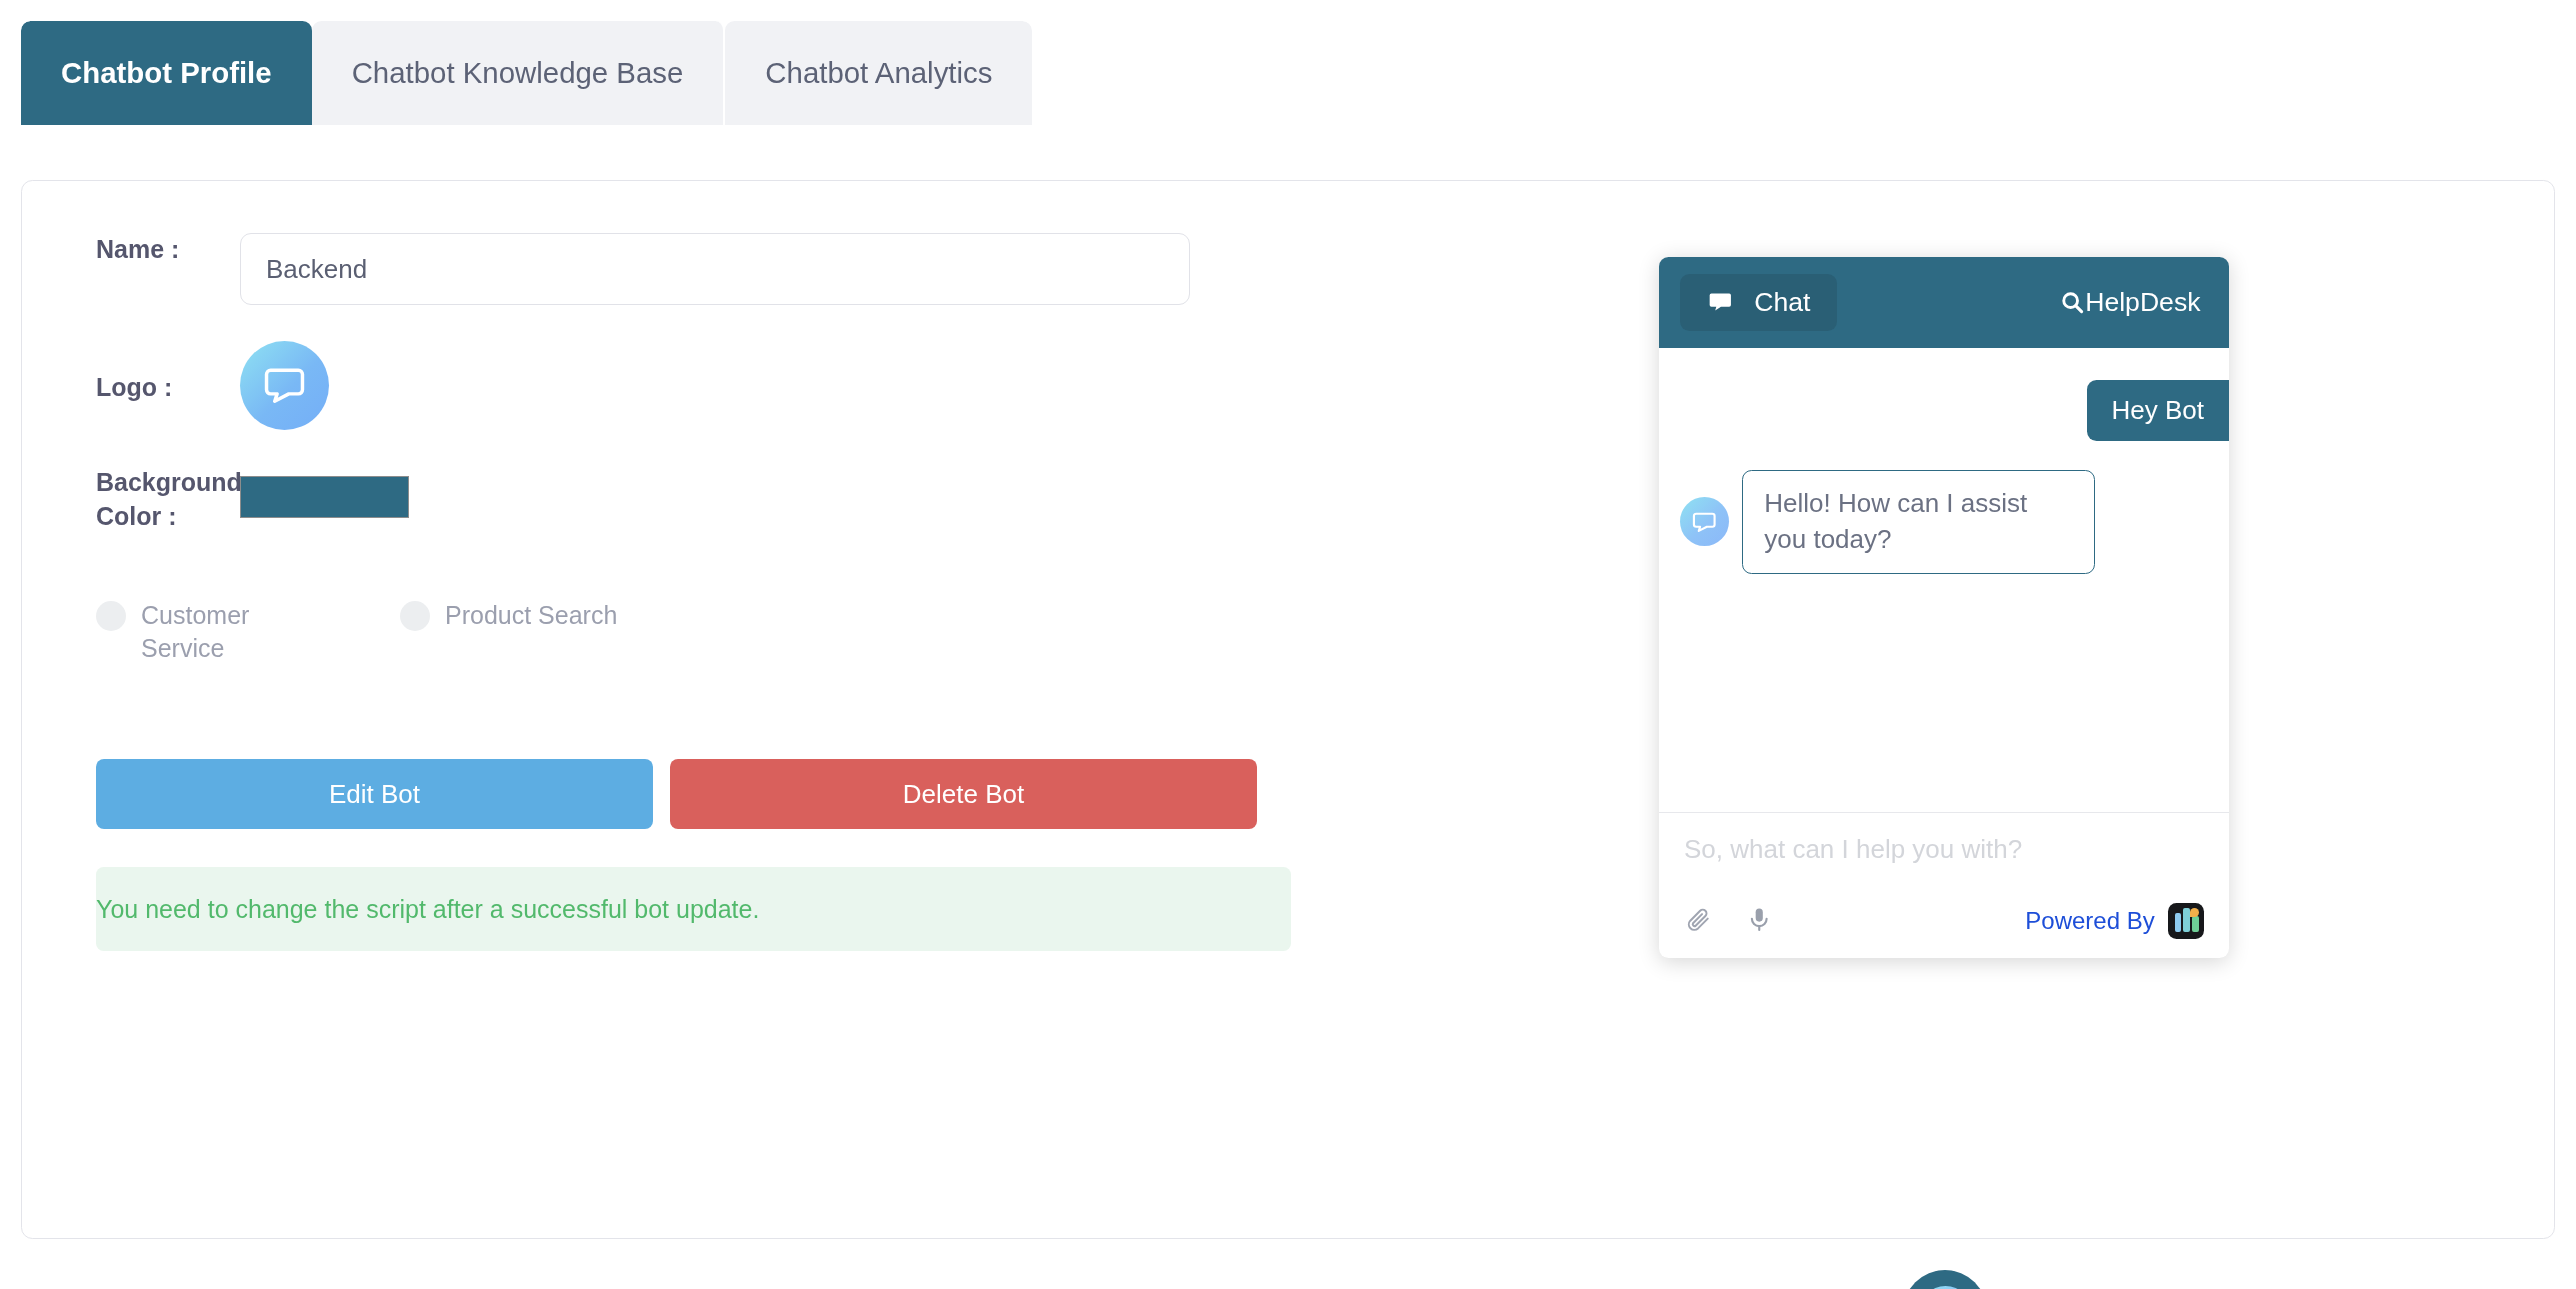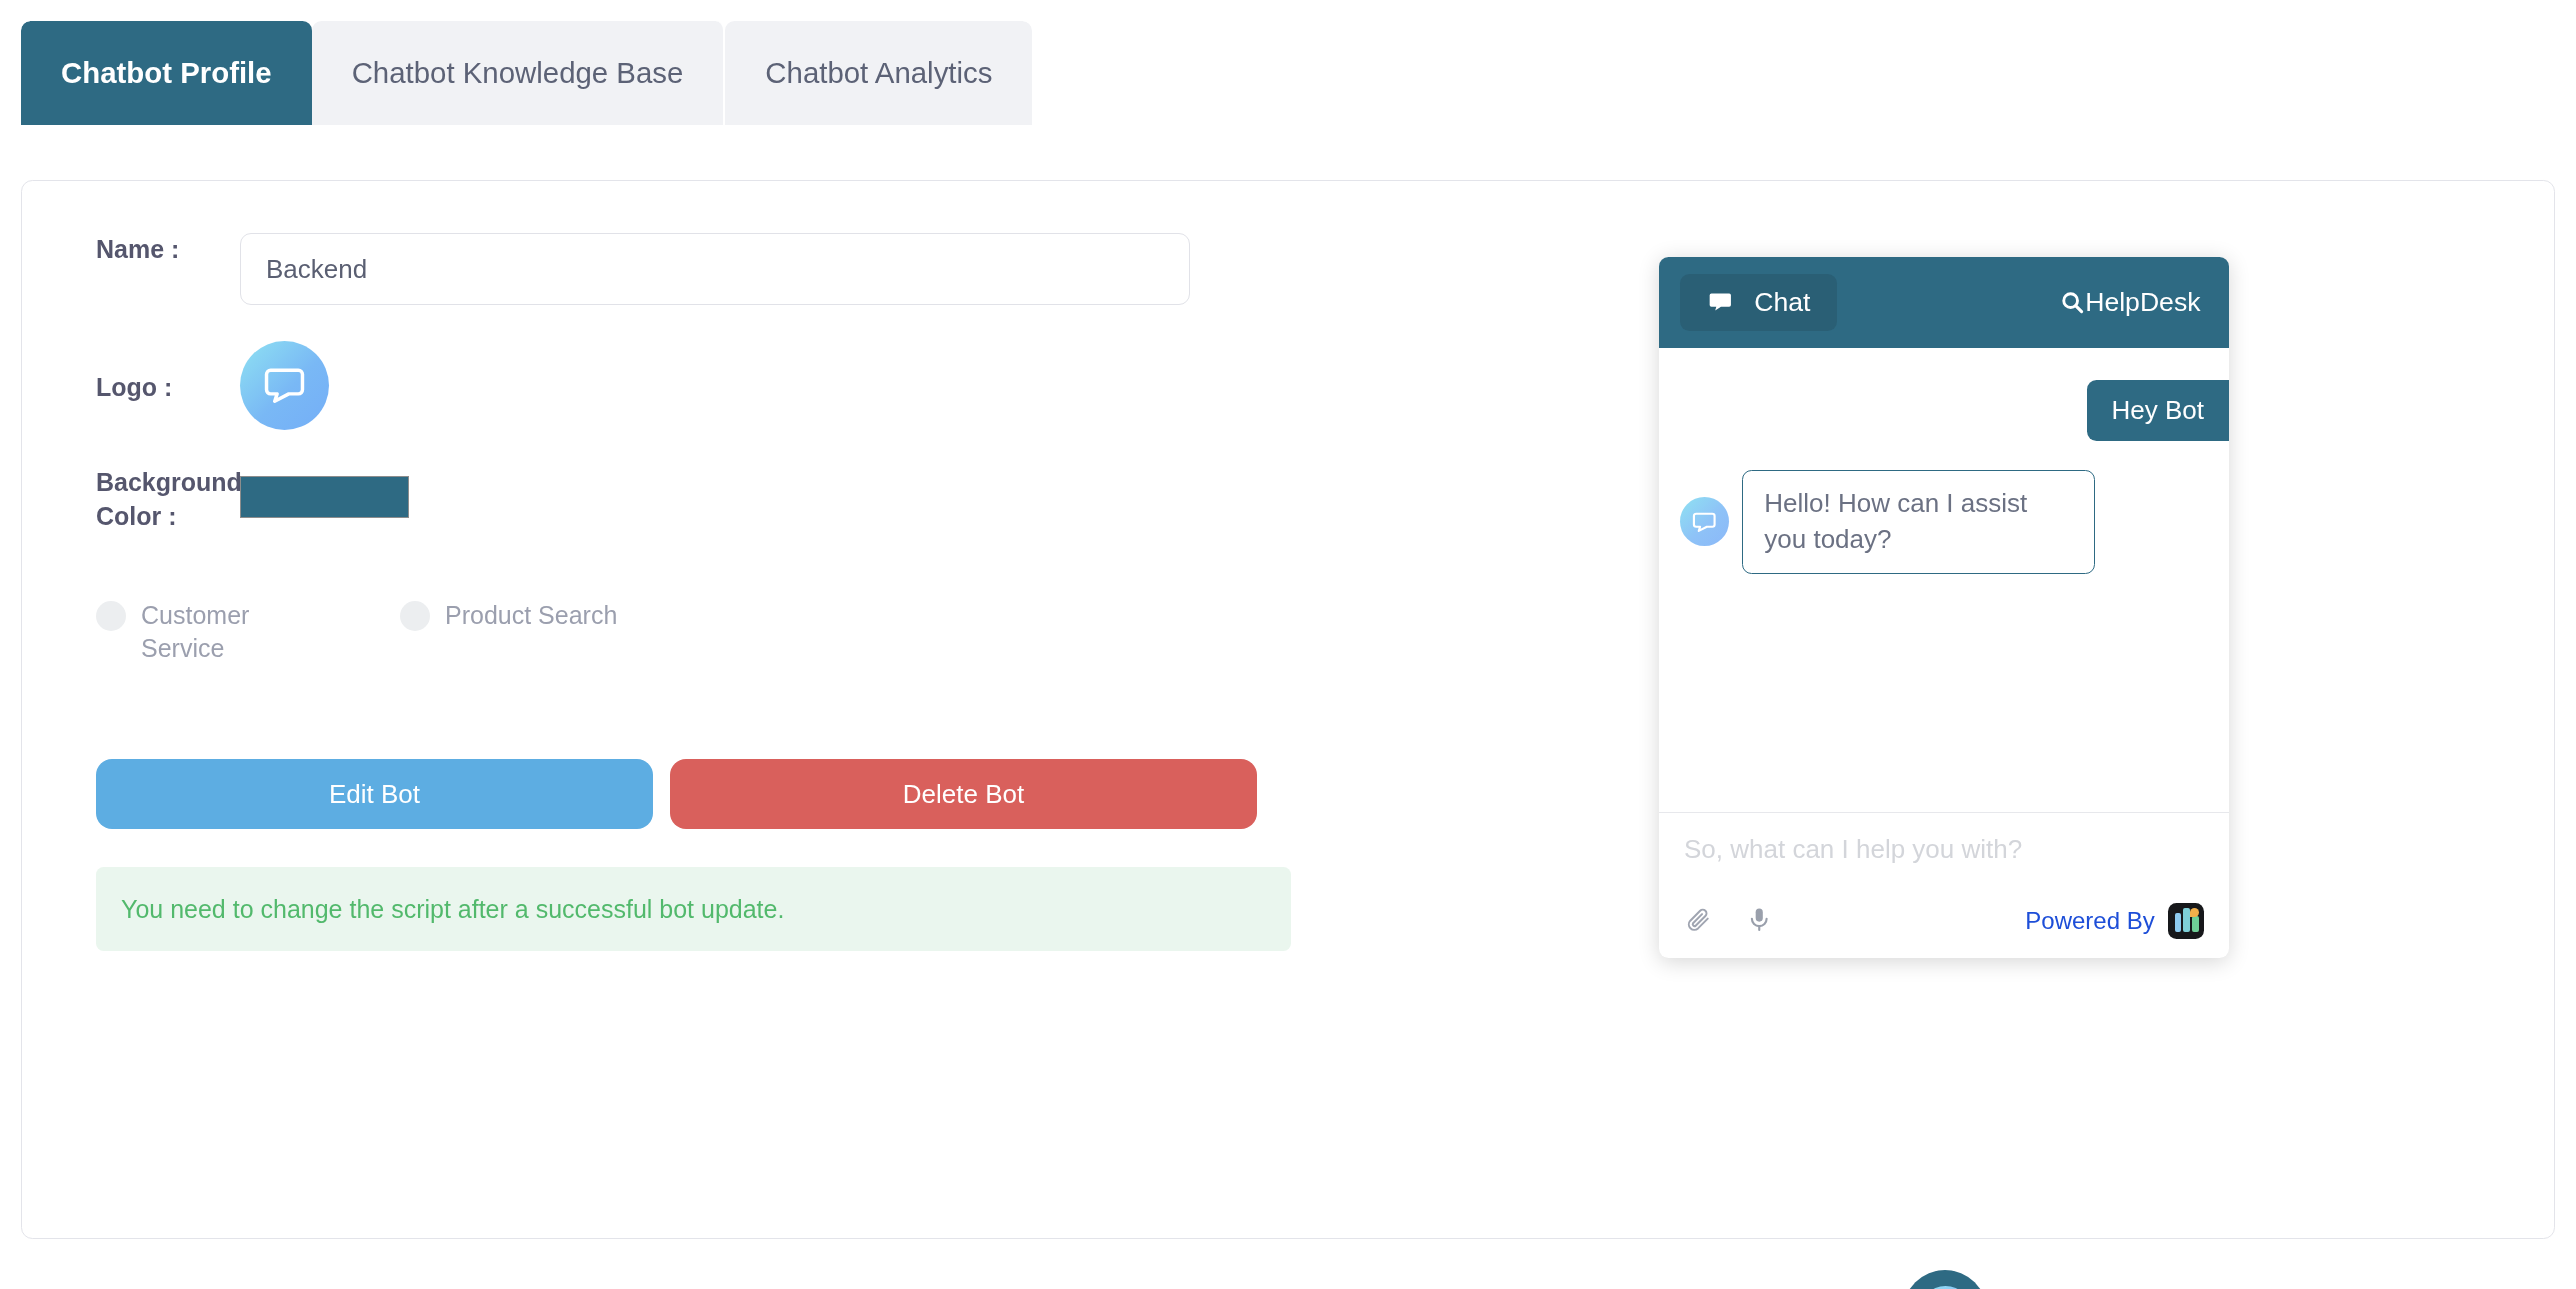--- a/index.html
+++ b/index.html
@@ -107,7 +107,7 @@
     position: absolute;
     height: 70px;
     display: flex; align-items: center; justify-content: center;
-    border: none; border-radius: 16px;
+    border: none; border-radius: 8px;
     color: #ffffff; font-size: 26px;
     font-family: "Liberation Sans", sans-serif;
     cursor: pointer;

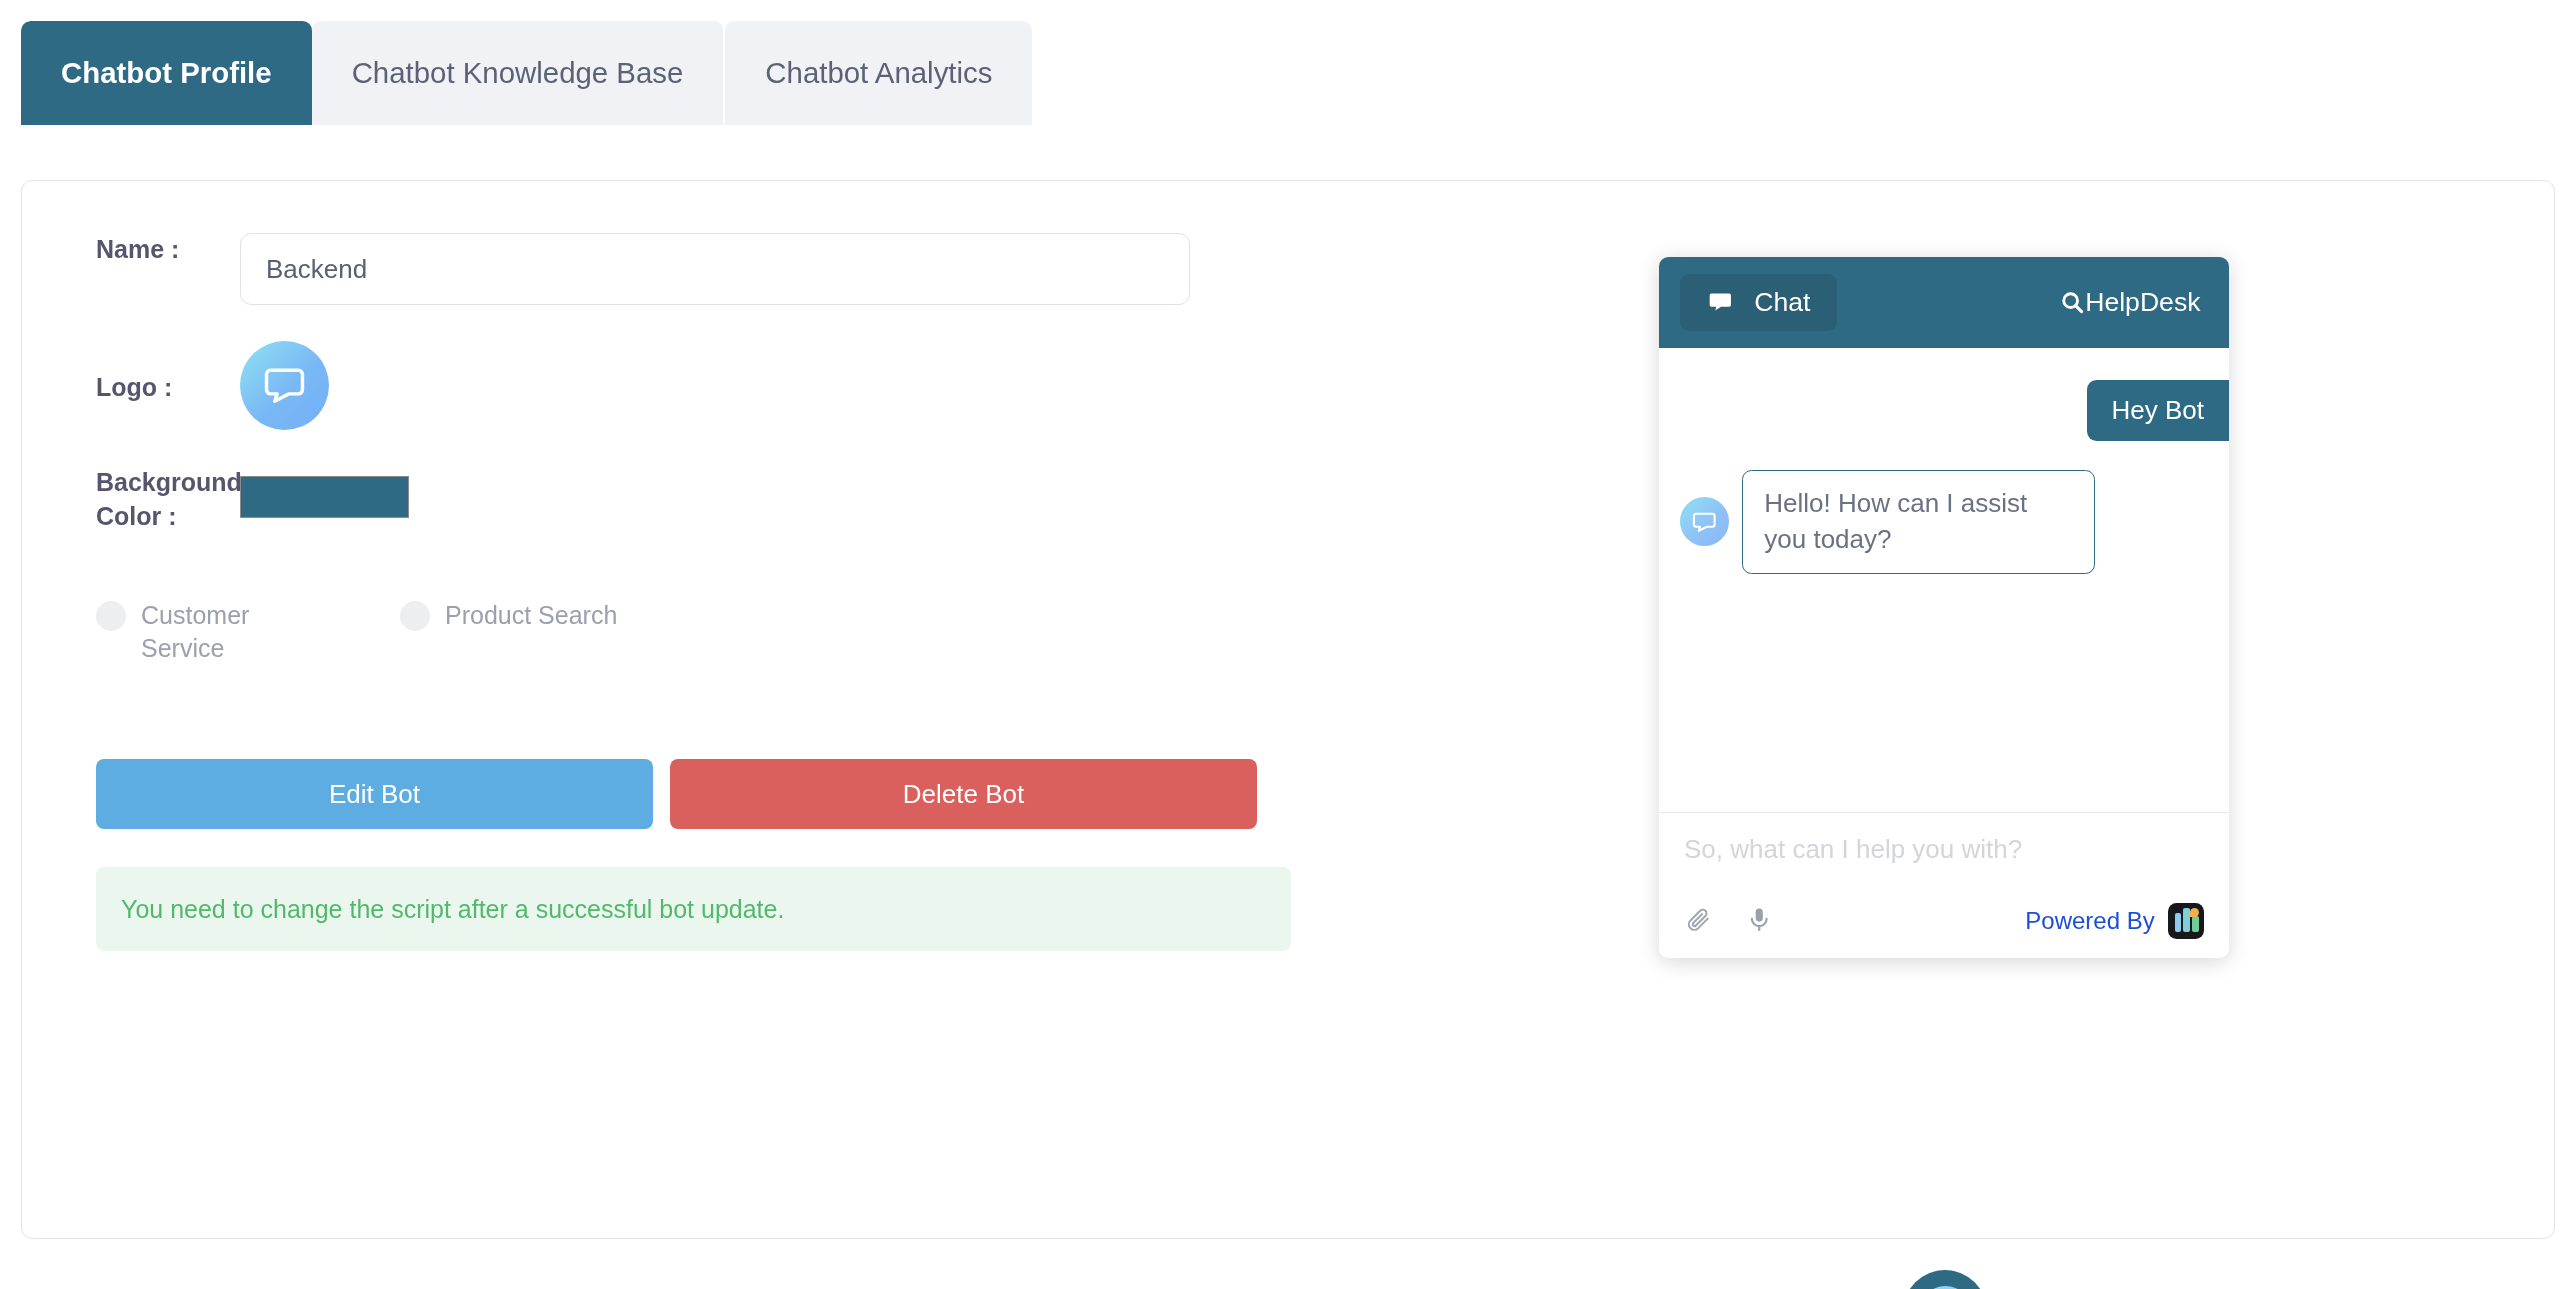--- a/index.html
+++ b/index.html
@@ -120,7 +120,6 @@
     width: 1195px; height: 84px;
     background: #eaf6ee; border-radius: 7.6px;
     display: flex; align-items: center;
-    padding-left: 25px;
     font-size: 25px; color: #52b96c;
   }
 

